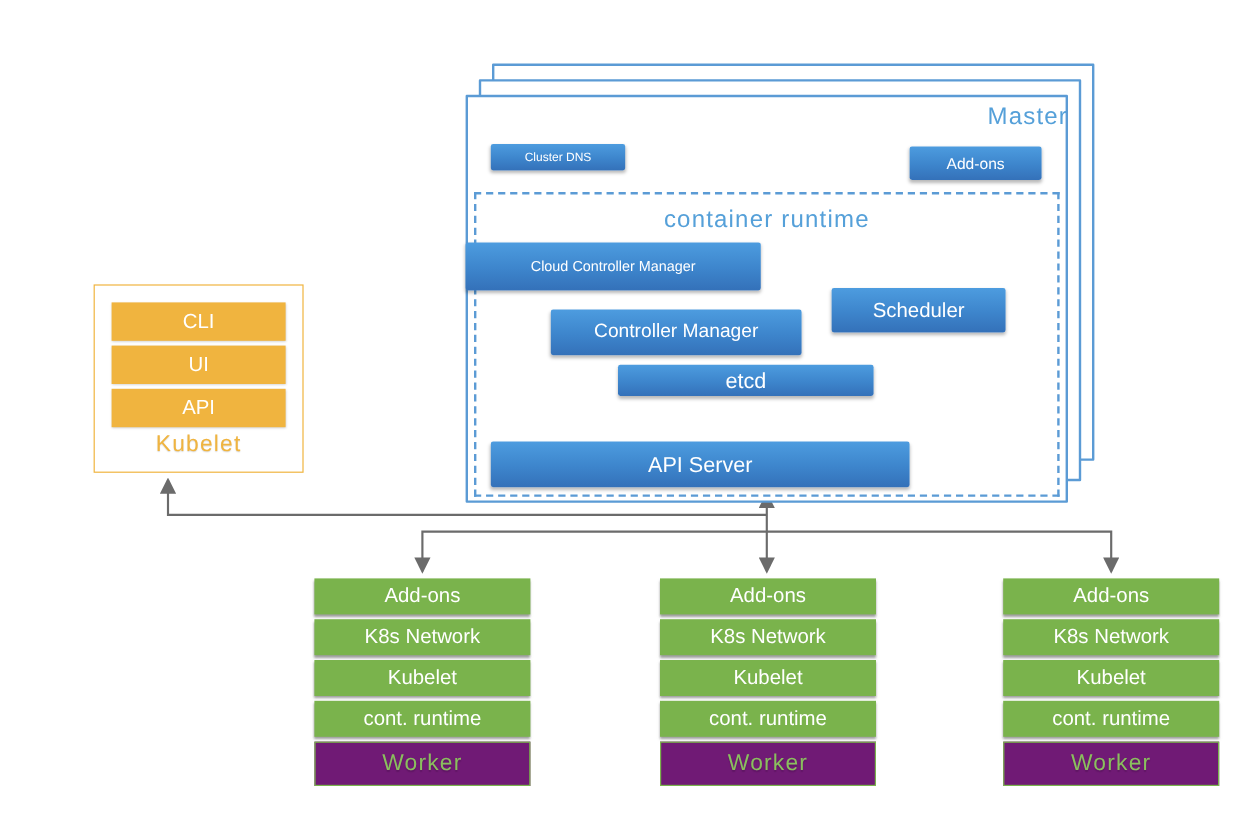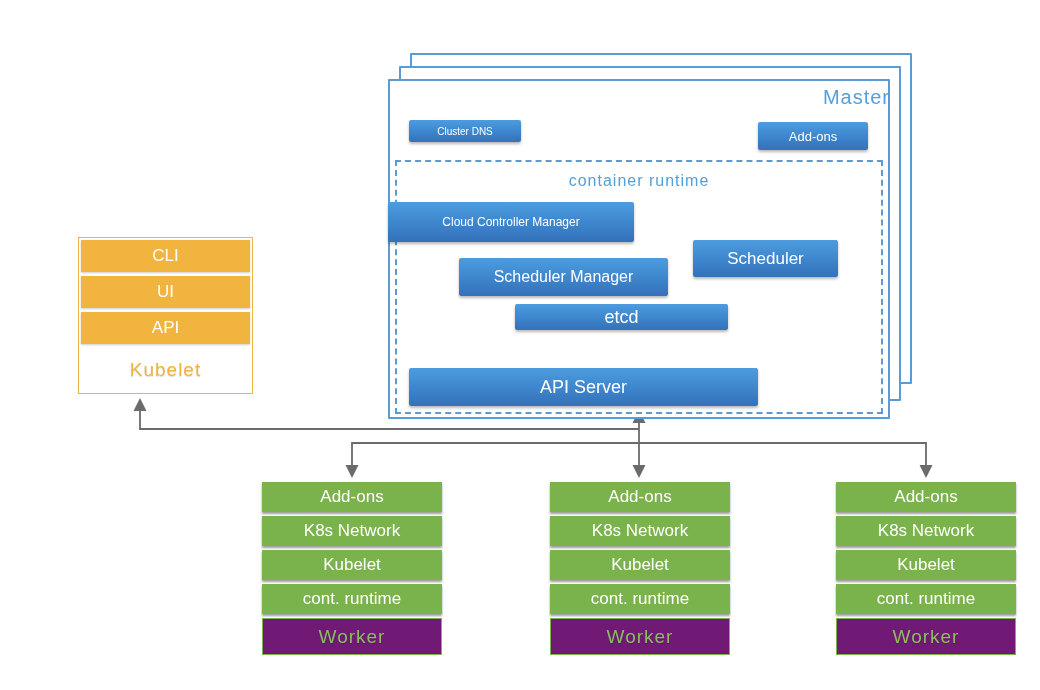--- a/index.html
+++ b/index.html
@@ -27,7 +27,7 @@
   }
   .runtime-title{
     position:absolute;left:395px;top:172px;width:488px;text-align:center;
-    font-size:16px;letter-spacing:1px;color:#55a0d9;
+    font-size:20px;letter-spacing:1px;color:#55a0d9;
   }
   .blue-box{
     position:absolute;display:flex;align-items:center;justify-content:center;

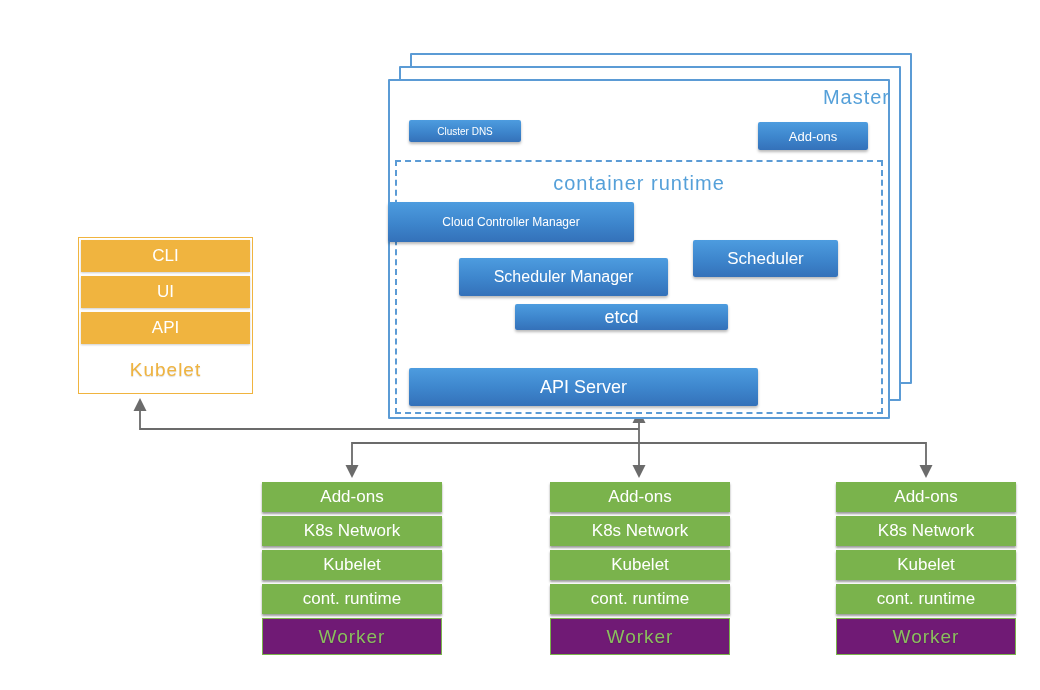--- a/index.html
+++ b/index.html
@@ -47,7 +47,7 @@
   .access-stack{
     position:absolute;left:78px;top:237px;width:175px;height:157px;
     background:#ffffff;border:1.5px solid #f0b43f;
-    display:flex;flex-direction:column;padding:2px;box-sizing:border-box;gap:4px;
+    display:flex;flex-direction:column;padding:14px;box-sizing:border-box;gap:4px;
   }
   .access-row{
     background:#f0b43f;color:#ffffff;height:32px;flex:0 0 32px;

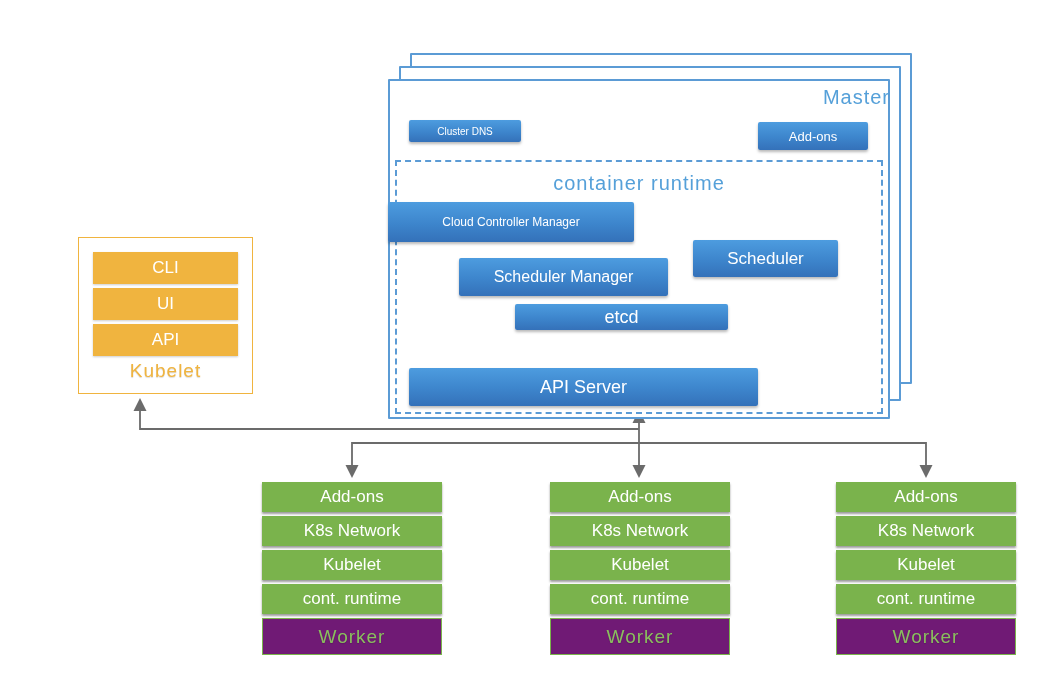--- a/index.html
+++ b/index.html
@@ -117,7 +117,7 @@
   <div class="runtime-title">container runtime</div>
 
   <div class="blue-box box-ccm">Cloud Controller Manager</div>
-  <div class="blue-box box-cm">Scheduler Manager</div>
+  <div class="blue-box box-cm">Controller Manager</div>
   <div class="blue-box box-scheduler">Scheduler</div>
   <div class="blue-box box-etcd">etcd</div>
   <div class="blue-box box-api">API Server</div>

